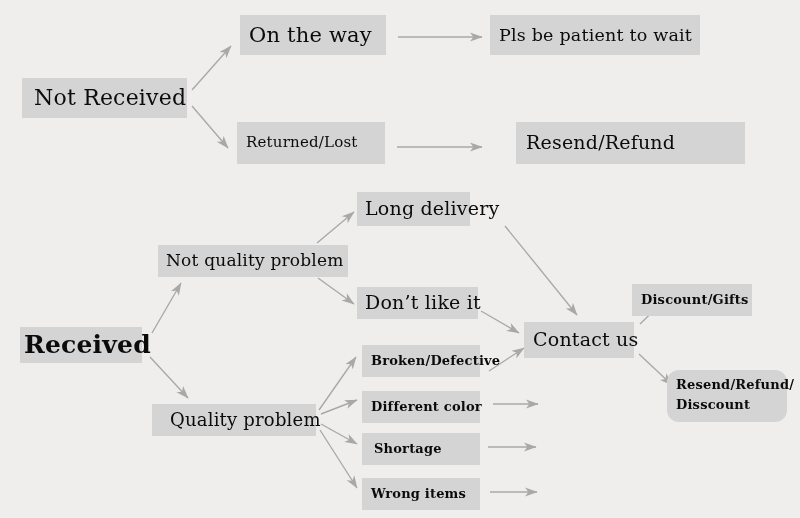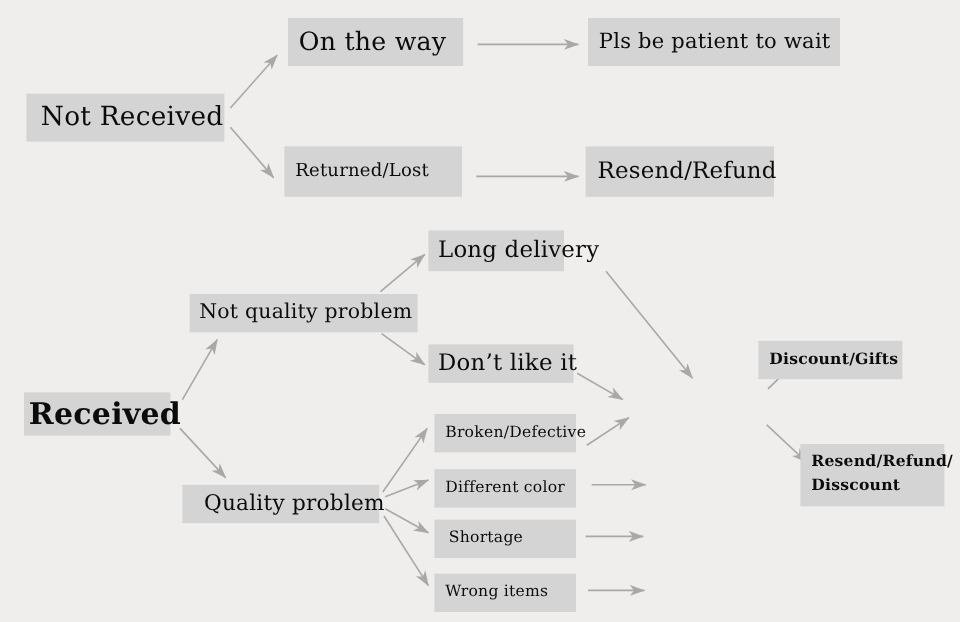--- a/index.html
+++ b/index.html
@@ -58,7 +58,7 @@
     font-size: 15px; padding-left: 9px;
   }
   #n-resend-refund {
-    left: 488px; top: 122px; width: 157px; height: 42px;
+    left: 516px; top: 122px; width: 229px; height: 42px;
     font-size: 19px; padding-left: 10px;
   }
   

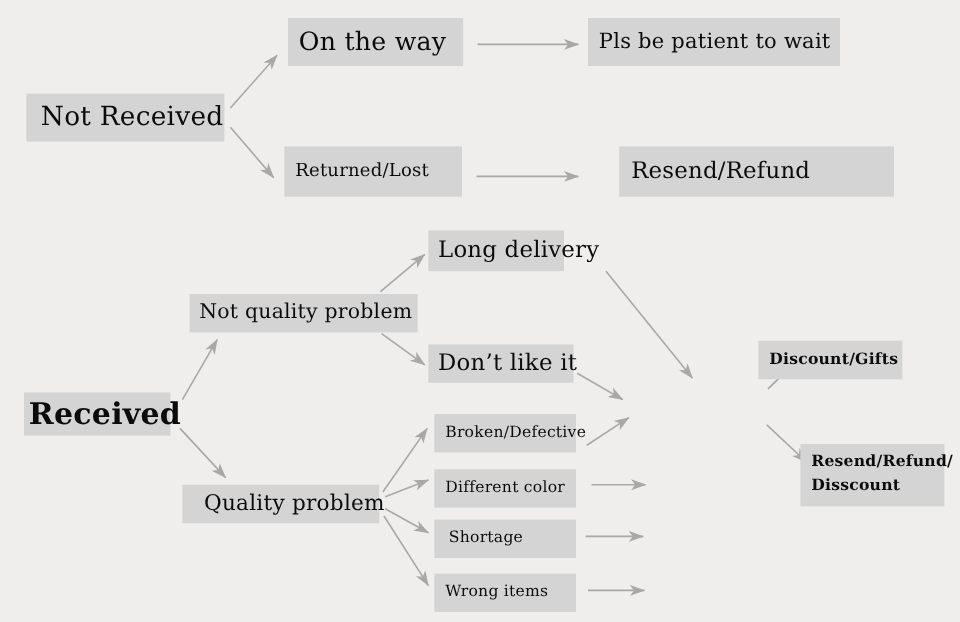--- a/index.html
+++ b/index.html
@@ -182,6 +182,7 @@
 
   <div class="node qsub" id="n-wrong">Wrong items</div>
 
+  <div class="node" id="n-contact">Contact us</div>
 
   <div class="node" id="n-discount">Discount/Gifts</div>
 

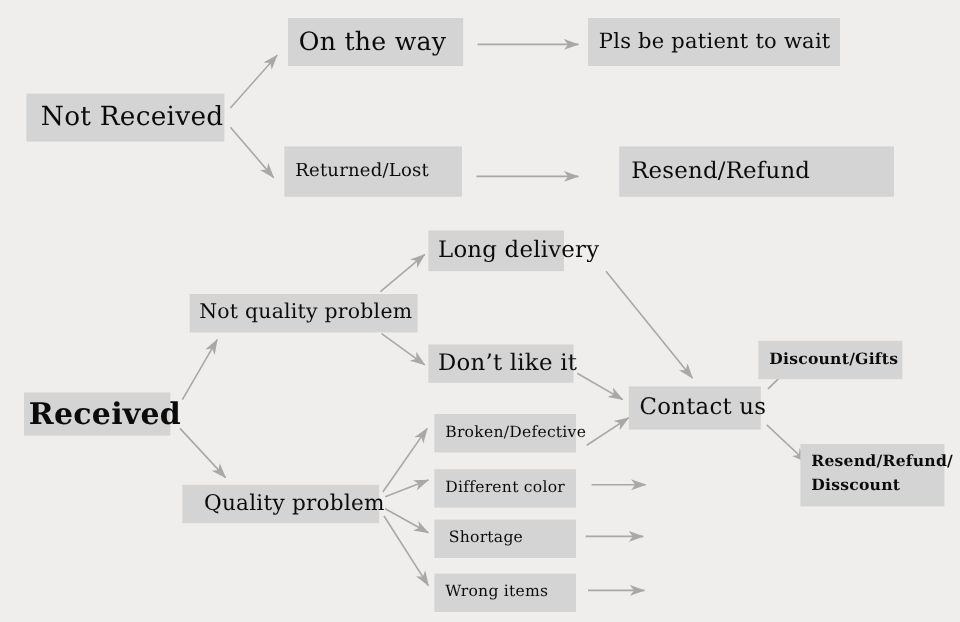--- a/index.html
+++ b/index.html
@@ -85,7 +85,7 @@
   .qsub {
     left: 362px; width: 118px; height: 32px;
     font-size: 13px; padding-left: 9px;
-    font-weight: 400;
+    font-weight: 700;
   }
   #n-broken { top: 345px; }
   #n-diffcolor { top: 391px; text-align: center; }

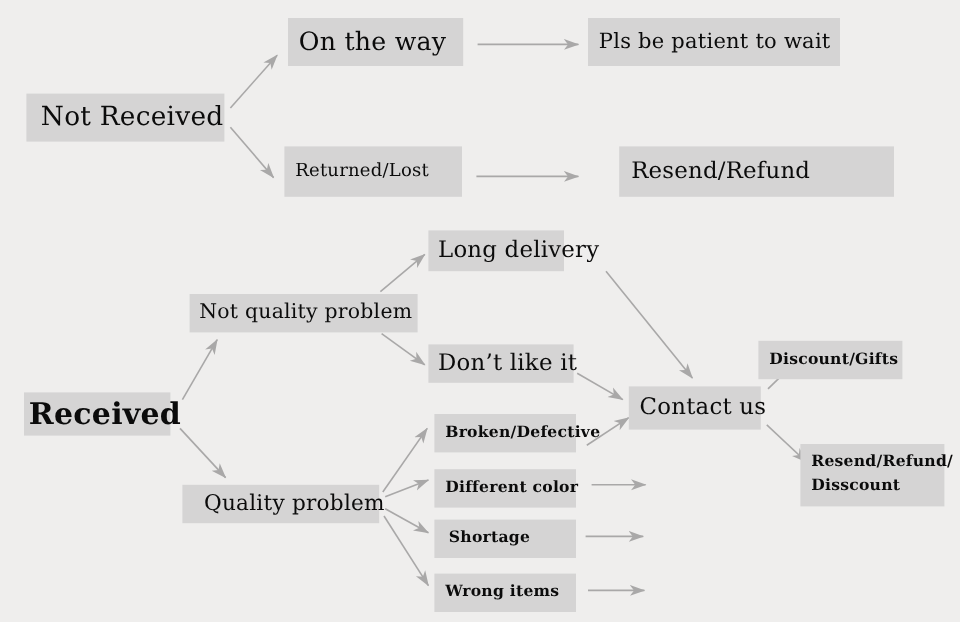--- a/index.html
+++ b/index.html
@@ -101,7 +101,7 @@
   }
   #n-resend-disscount {
     left: 667px; top: 370px; width: 120px; height: 52px;
-    font-size: 13px; padding: 5px 0 0 9px; font-weight: 600;
+    font-size: 13px; padding: 5px 0 0 9px; font-weight: 600; border-radius: 12px;
   }
 </style>
 </head>

